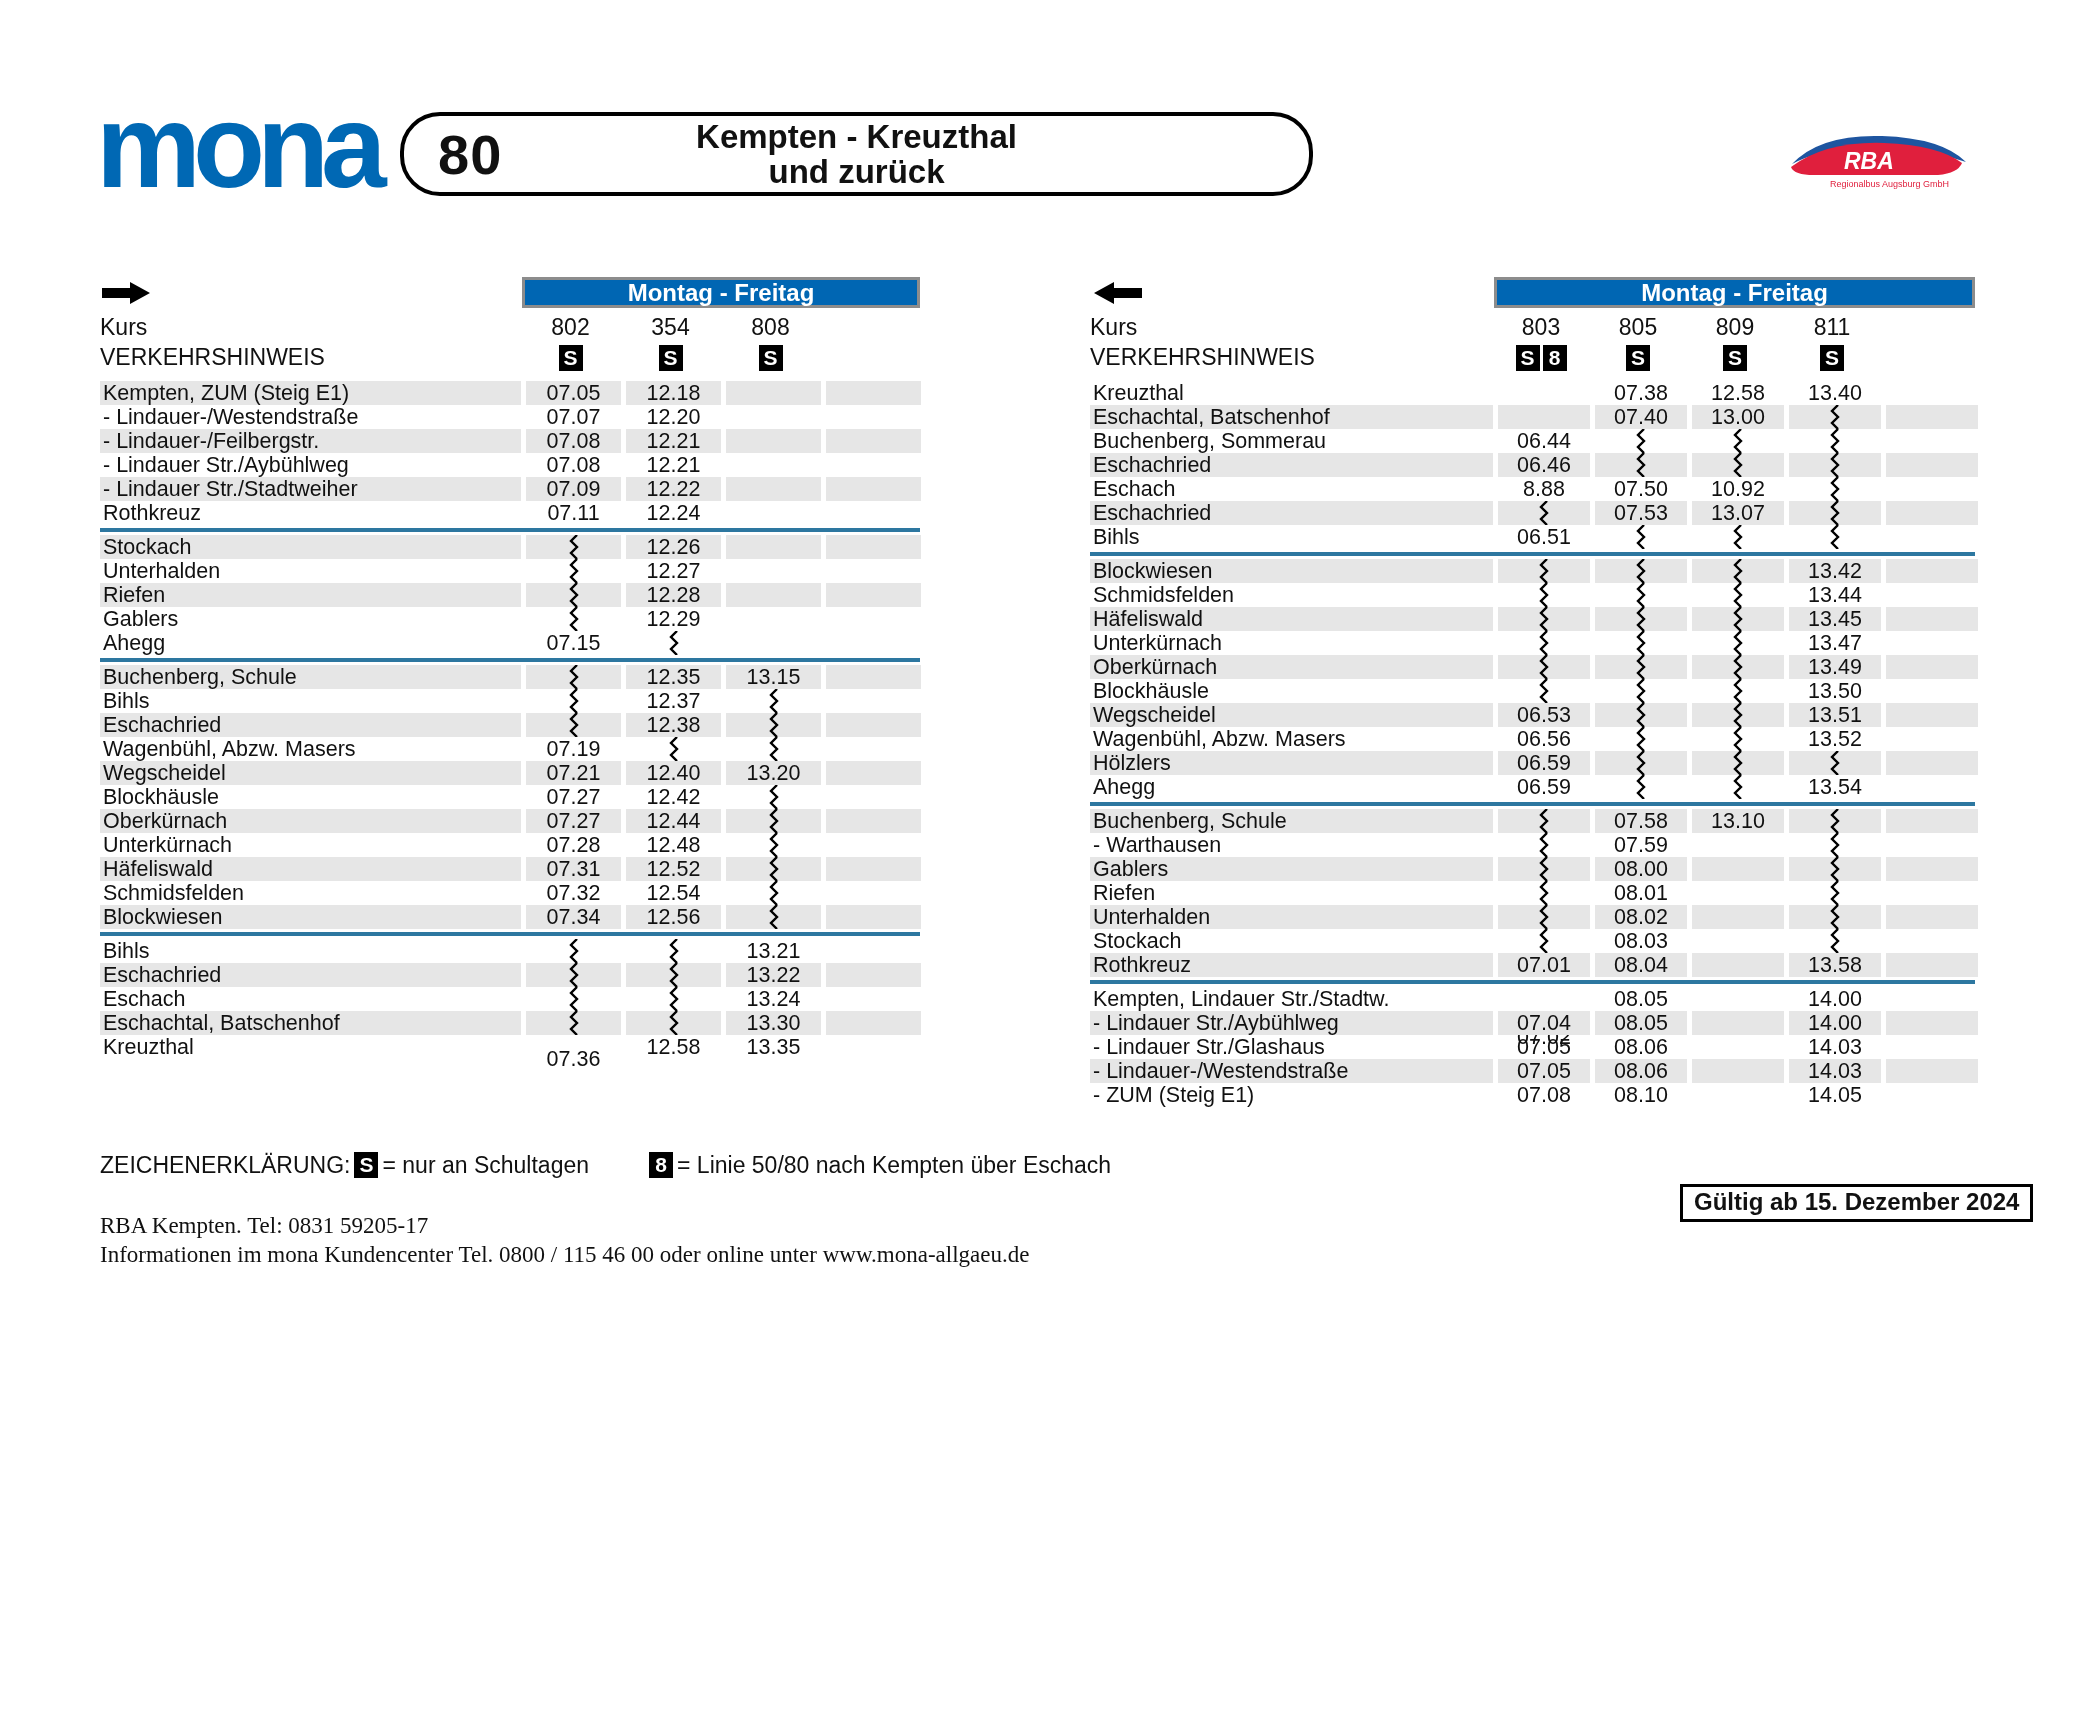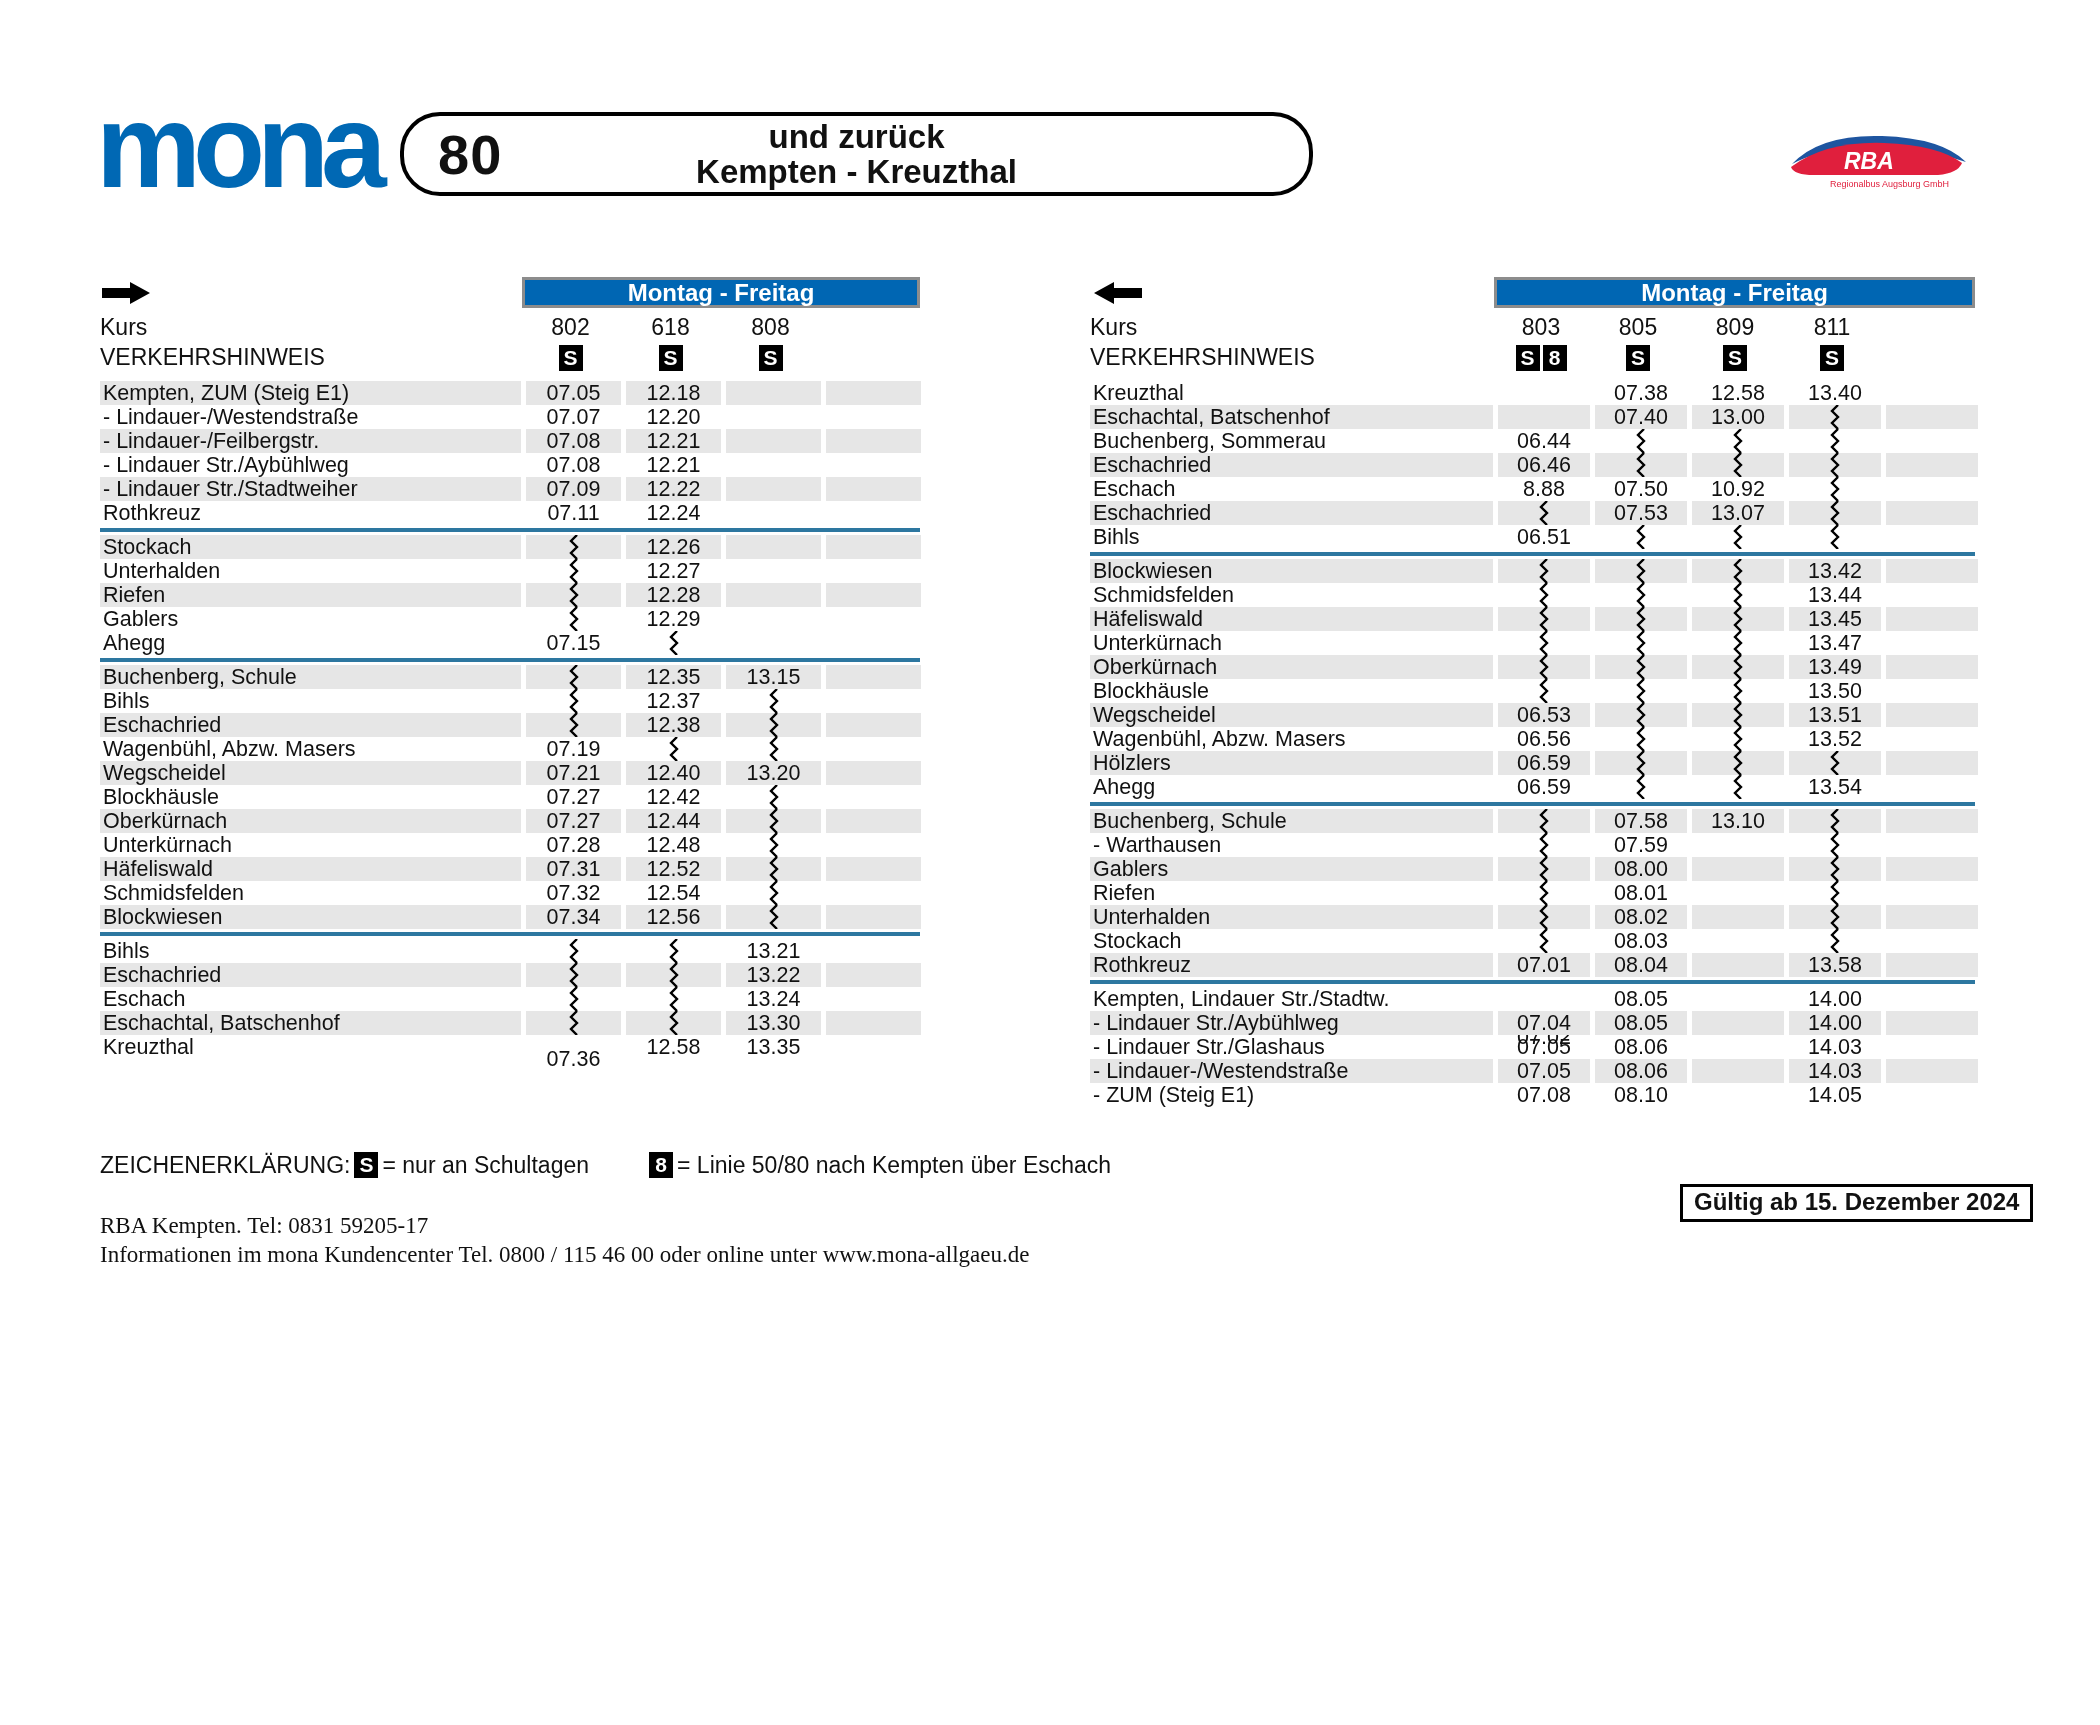--- a/index.html
+++ b/index.html
@@ -56,8 +56,8 @@
   <div class="title-box">
     <div class="line-number">80</div>
     <div class="route-title">
+      <div>Kempten - Kreuzthal</div>
       <div>und zurück</div>
-      <div>Kempten - Kreuzthal</div>
     </div>
   </div>
 

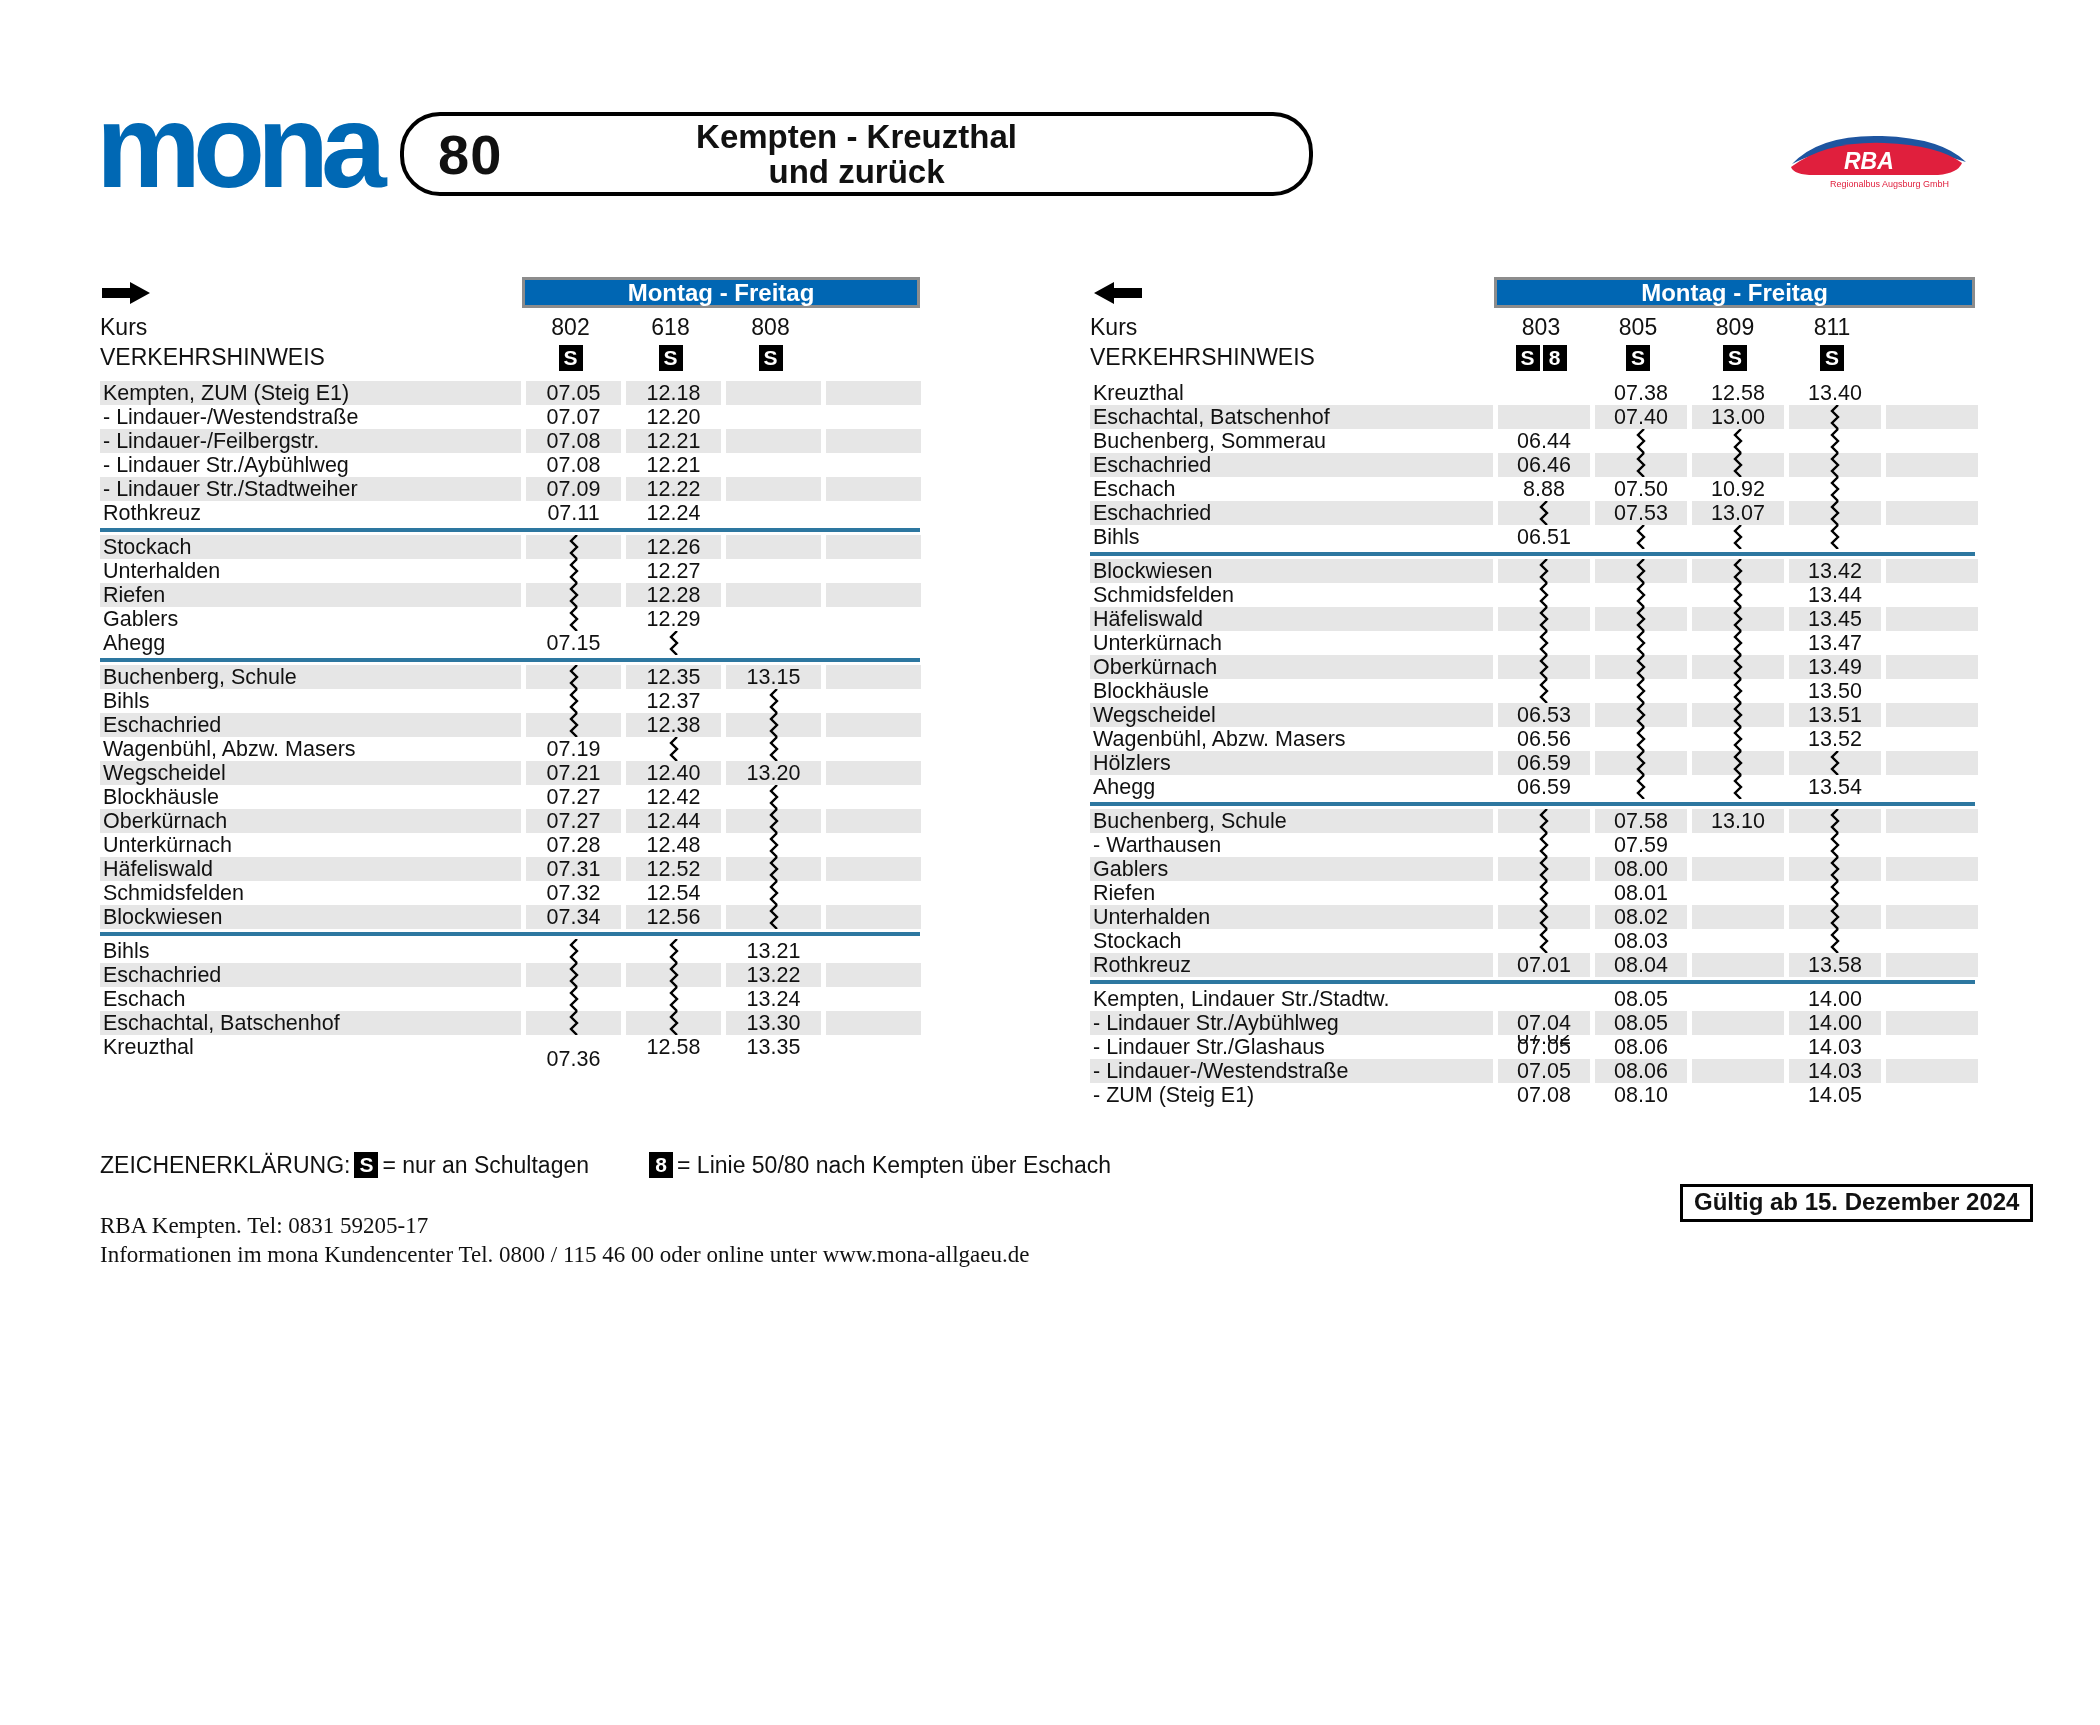--- a/index.html
+++ b/index.html
@@ -80,7 +80,7 @@
         <div class="gapcol"></div>
         <div class="kurs-cell" style="flex: 0 0 95px;">802</div>
         <div class="gapcol"></div>
-        <div class="kurs-cell" style="flex: 0 0 95px;">618</div>
+        <div class="kurs-cell" style="flex: 0 0 95px;">354</div>
         <div class="gapcol"></div>
         <div class="kurs-cell" style="flex: 0 0 95px;">808</div>
         <div class="gapcol"></div>

